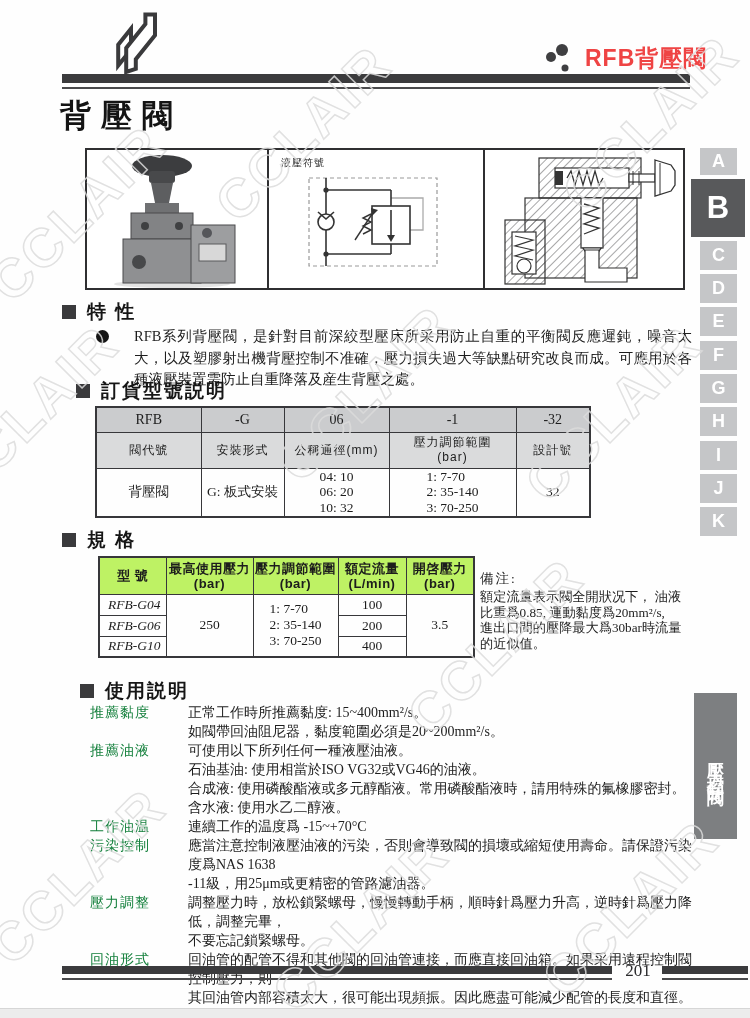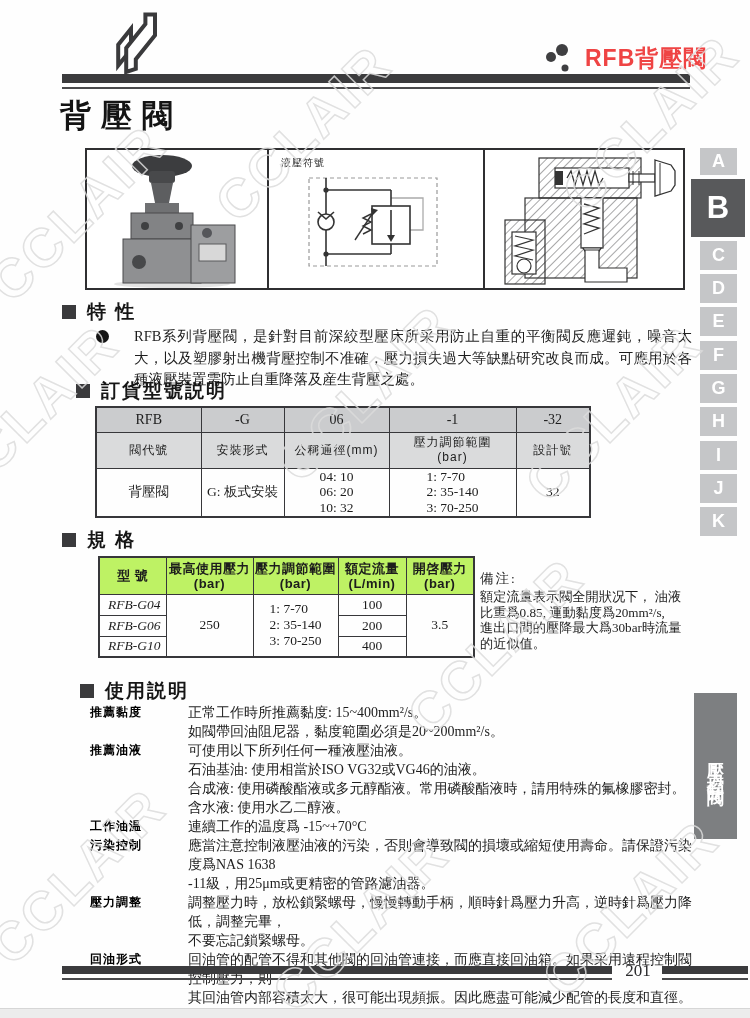--- a/index.html
+++ b/index.html
@@ -66,7 +66,7 @@
   .usage { position:absolute; left:90px; top:703px; width:602px; }
   .usage-item { display:flex; gap:22px; }
   .usage-label { width:76px; flex:0 0 auto; font-family:"Liberation Sans", sans-serif;
-                 font-weight:bold; font-size:12px; line-height:19px; color:#000000; letter-spacing:1px; }
+                 font-weight:normal; font-size:14px; line-height:19px; color:#15803d; letter-spacing:1px; }
   .usage-text { flex:1; font-size:14px; line-height:19px; white-space:pre-line; color:#1d1d1d; }
   
   .category-tab { position:absolute; left:694px; top:693px; width:43px; height:146px; background:#7d7f81;

